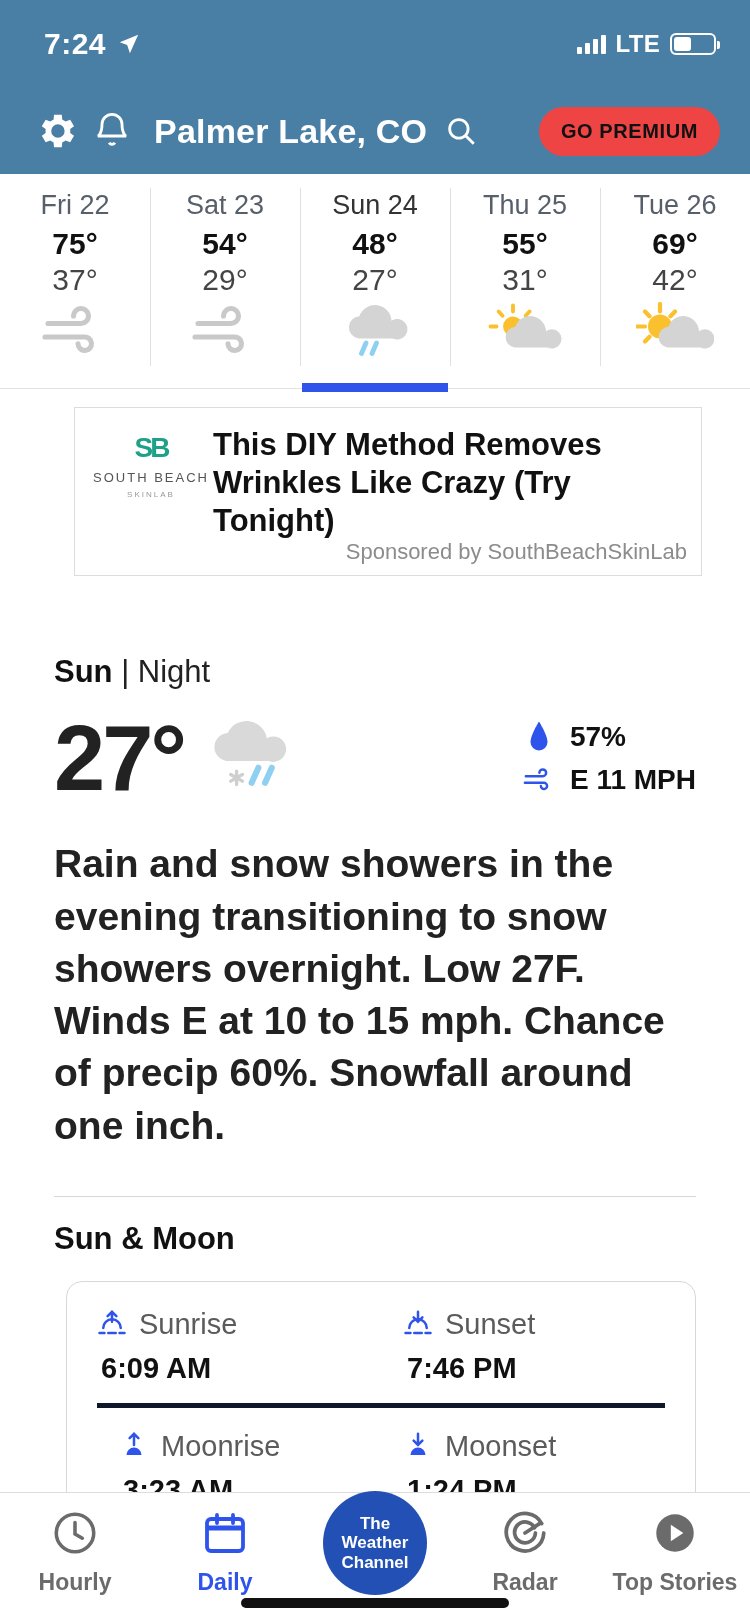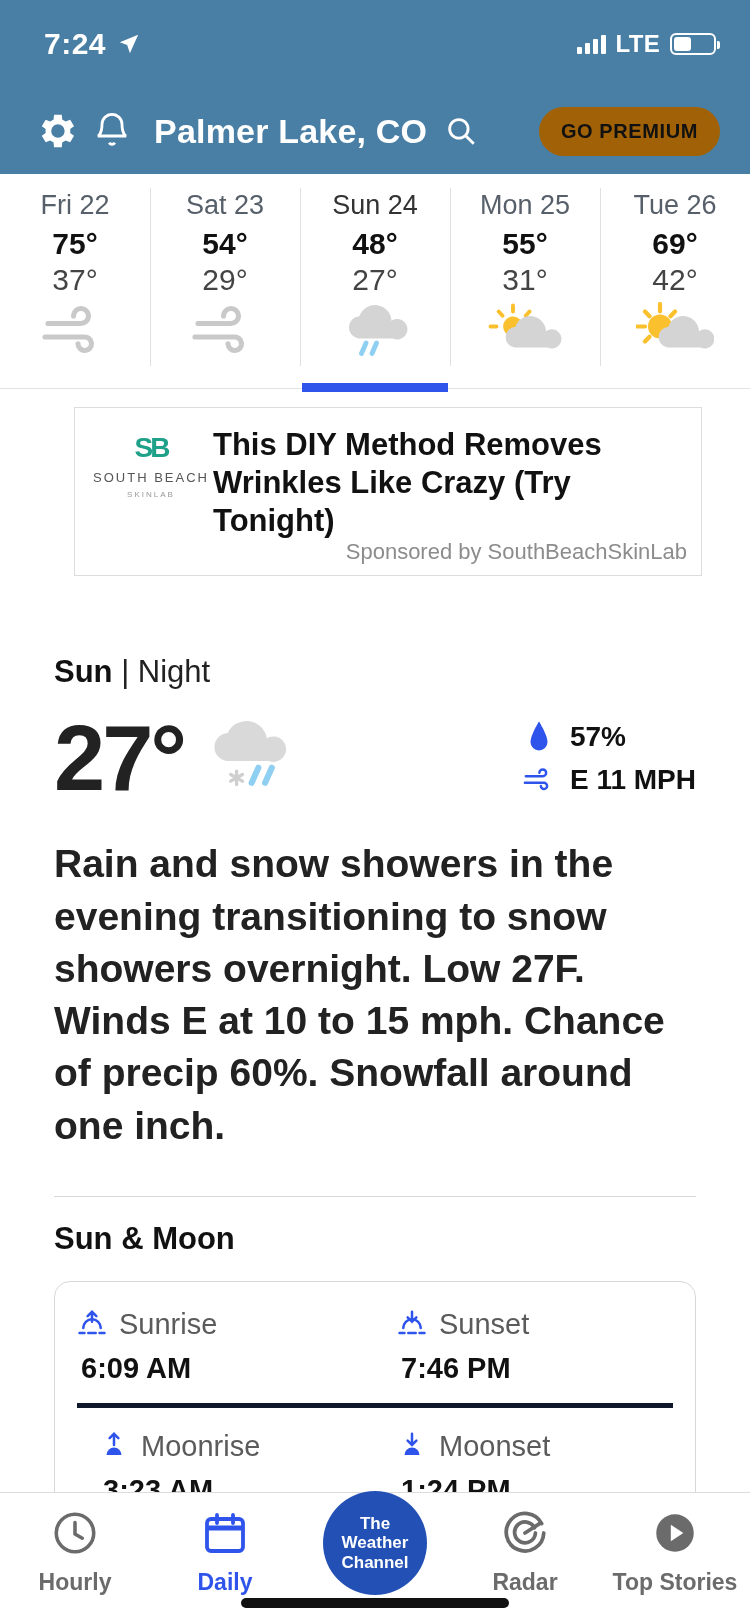--- a/index.html
+++ b/index.html
@@ -45,7 +45,7 @@
   }
   .search-ico { margin-left: 14px; width:40px; height:40px; display:flex; align-items:center; justify-content:center;}
   .premium {
-    margin-left:auto; background:#a16207; color:#111; border-radius:30px;
+    margin-left:auto; background:#ef4444; color:#111; border-radius:30px;
     font-size:20px; font-weight:800; letter-spacing:.6px;
     padding: 13px 22px; white-space:nowrap;
   }

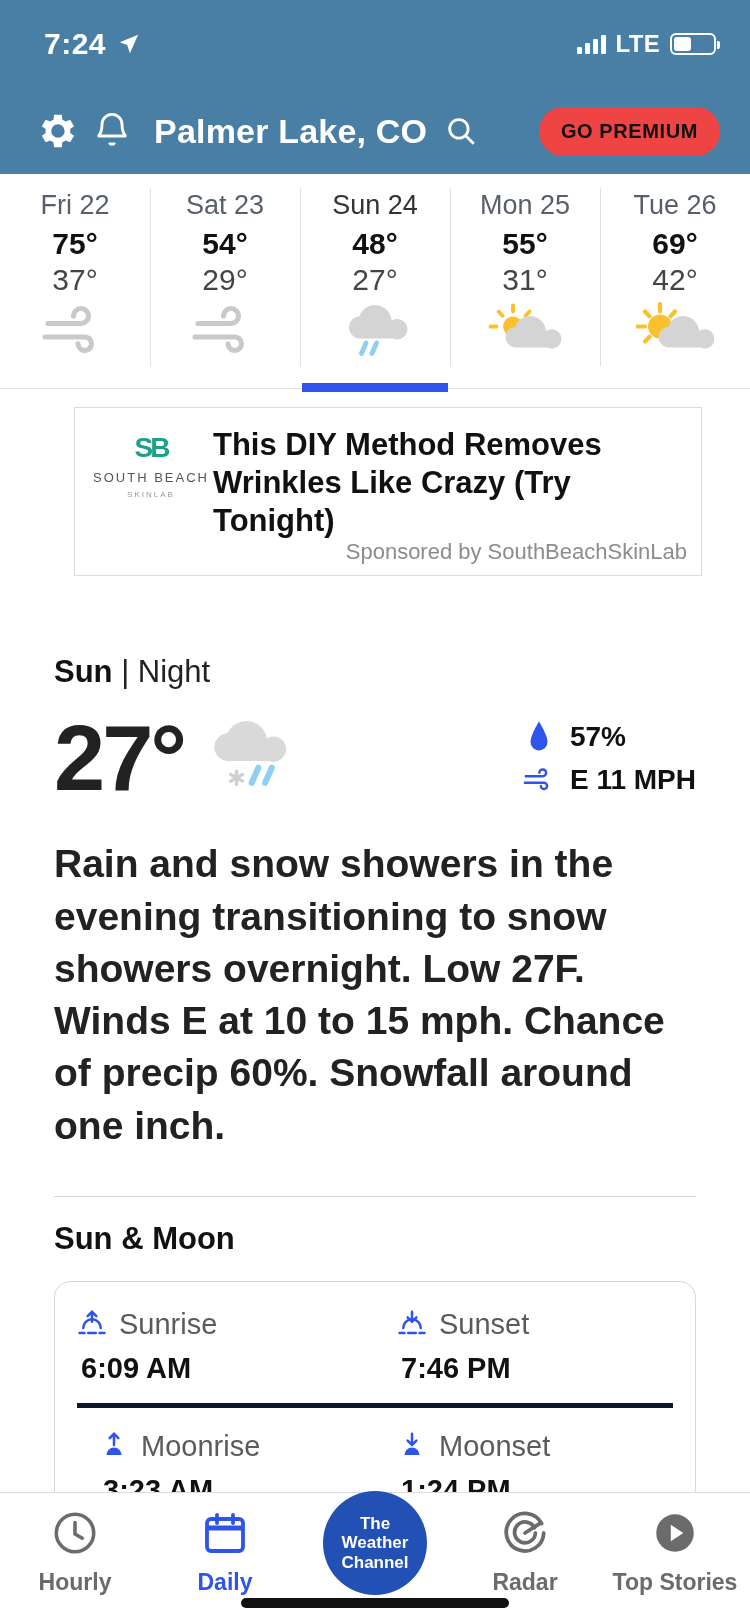--- a/index.html
+++ b/index.html
@@ -225,7 +225,7 @@
     </div>
 
     <div class="day">
-      <span class="dname">Mon 25</span>
+      <span class="dname">Thu 25</span>
       <span class="hi">55°</span>
       <span class="lo">31°</span>
       <span class="ico">

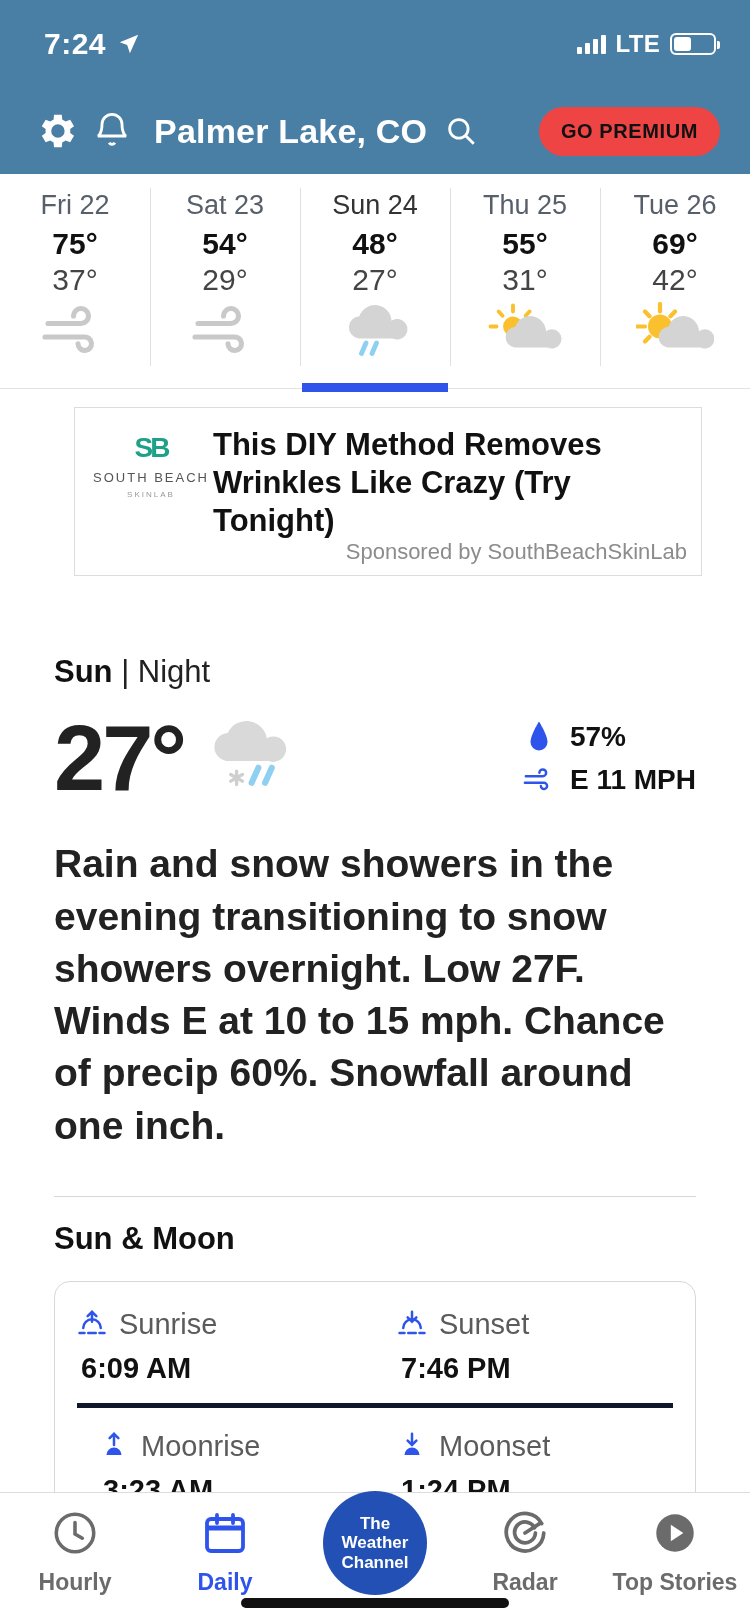--- a/index.html
+++ b/index.html
@@ -107,7 +107,8 @@
 
   .sunmoon {
     margin-top: 24px; border:1px solid #d8d8d8; border-radius:16px;
-    padding: 4px 0;
+    padding: 4px 8px;
+    margin-left: 12px;
   }
   .smrow { display:flex; }
   .smrow + .smrow { border-top:5px solid #0f172a; margin: 0 22px; justify-content: center; }

